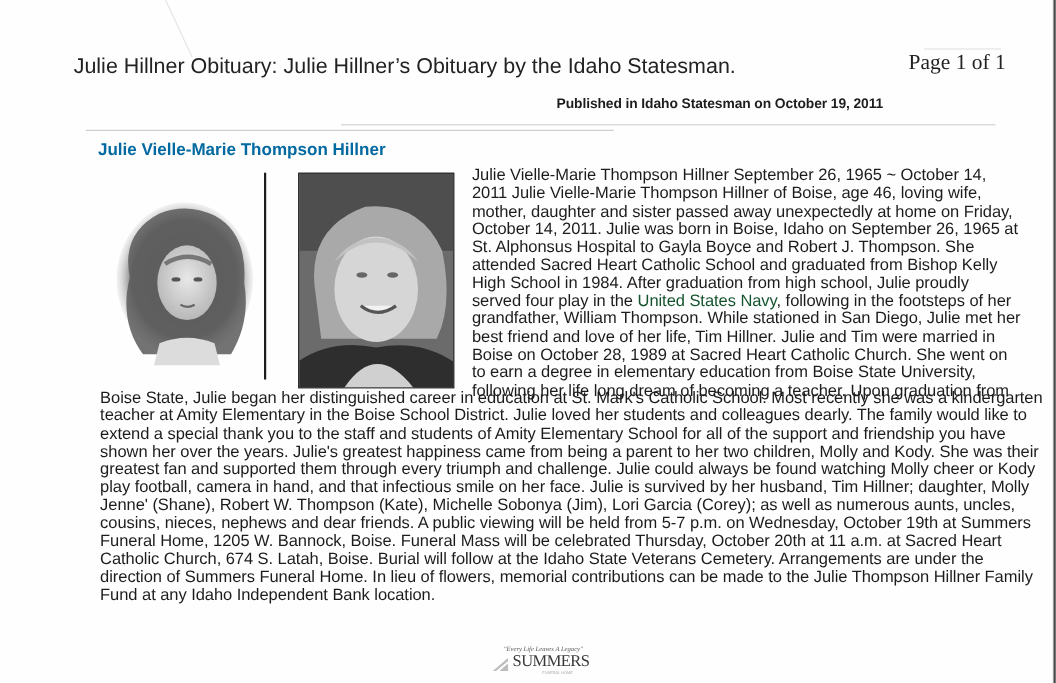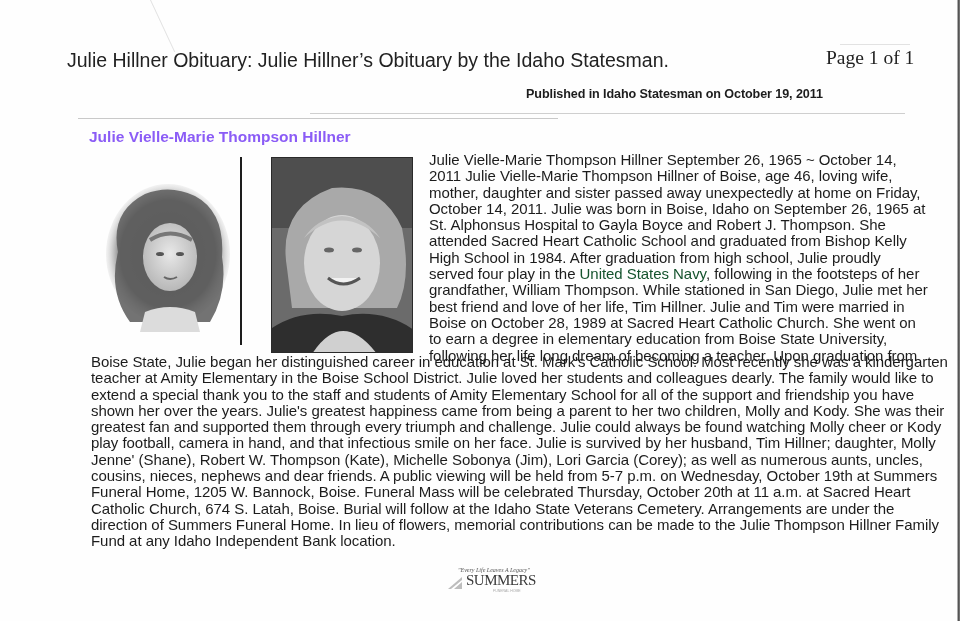--- a/index.html
+++ b/index.html
@@ -21,7 +21,7 @@
 
   .published { position: absolute; left: 506px; top: 87px;
     font-family: "Liberation Sans", "DejaVu Sans", sans-serif; font-weight: bold; font-size: 12.6px; color: #1d1d1d;
-    white-space: nowrap; letter-spacing: -0.1px; margin-left: 20px; }
+    white-space: nowrap; letter-spacing: -0.1px; }
   .rule-a { position: absolute; left: 310px; top: 113px; width: 595px; height: 1px; background: #cfcfcf; }
   .rule-b { position: absolute; left: 78px; top: 118px; width: 480px; height: 1px; background: #c9c9c9; }
 

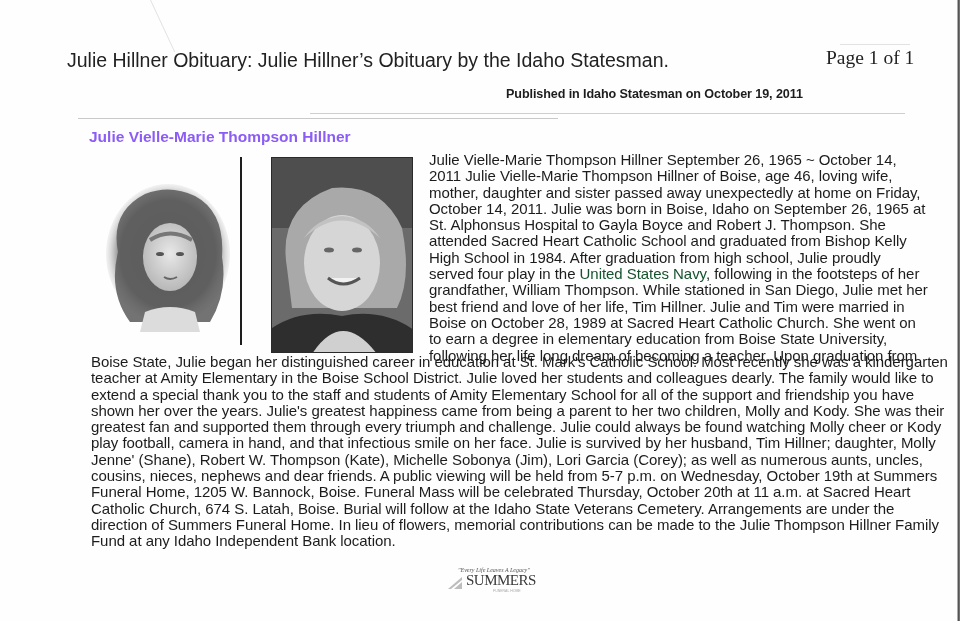--- a/index.html
+++ b/index.html
@@ -26,7 +26,7 @@
   .rule-b { position: absolute; left: 78px; top: 118px; width: 480px; height: 1px; background: #c9c9c9; }
 
   .name-heading { position: absolute; left: 89px; top: 128px;
-    font-family: "Liberation Sans", "DejaVu Sans", sans-serif; font-weight: bold; font-size: 15.5px; color: #8b5cf6;
+    font-family: "Liberation Sans", "DejaVu Sans", sans-serif; font-weight: bold; font-size: 15.5px; color: #0369a1;
     white-space: nowrap; }
 
   .photo-left { position: absolute; left: 100px; top: 182px; width: 140px; height: 155px; }

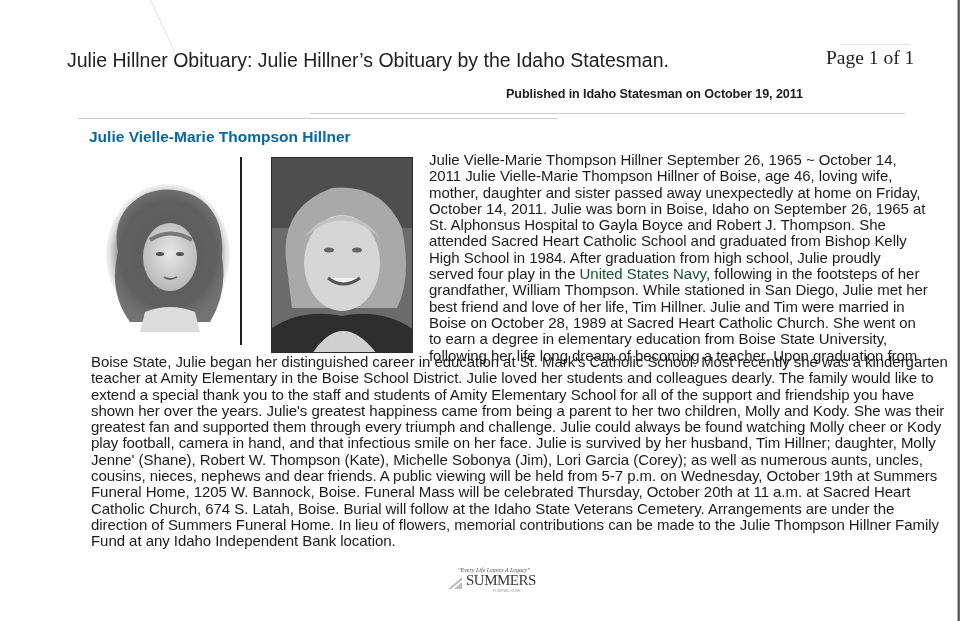--- a/index.html
+++ b/index.html
@@ -43,7 +43,7 @@
   .line { display: block; height: 16.3px; }
   .link { color: #14532d; }
 
-  .logo { position: absolute; left: 448px; top: 567px; width: 100px; height: 28px; text-decoration: underline; }
+  .logo { position: absolute; left: 448px; top: 588px; width: 100px; height: 28px; text-decoration: underline; }
   .logo-tag { position: absolute; left: 10px; top: 0; font-family: "Liberation Serif", serif; font-style: italic;
     font-size: 6px; color: #555; white-space: nowrap; }
   .logo-word { position: absolute; left: 18px; top: 5px; font-family: "Liberation Serif", serif; font-size: 15px;

